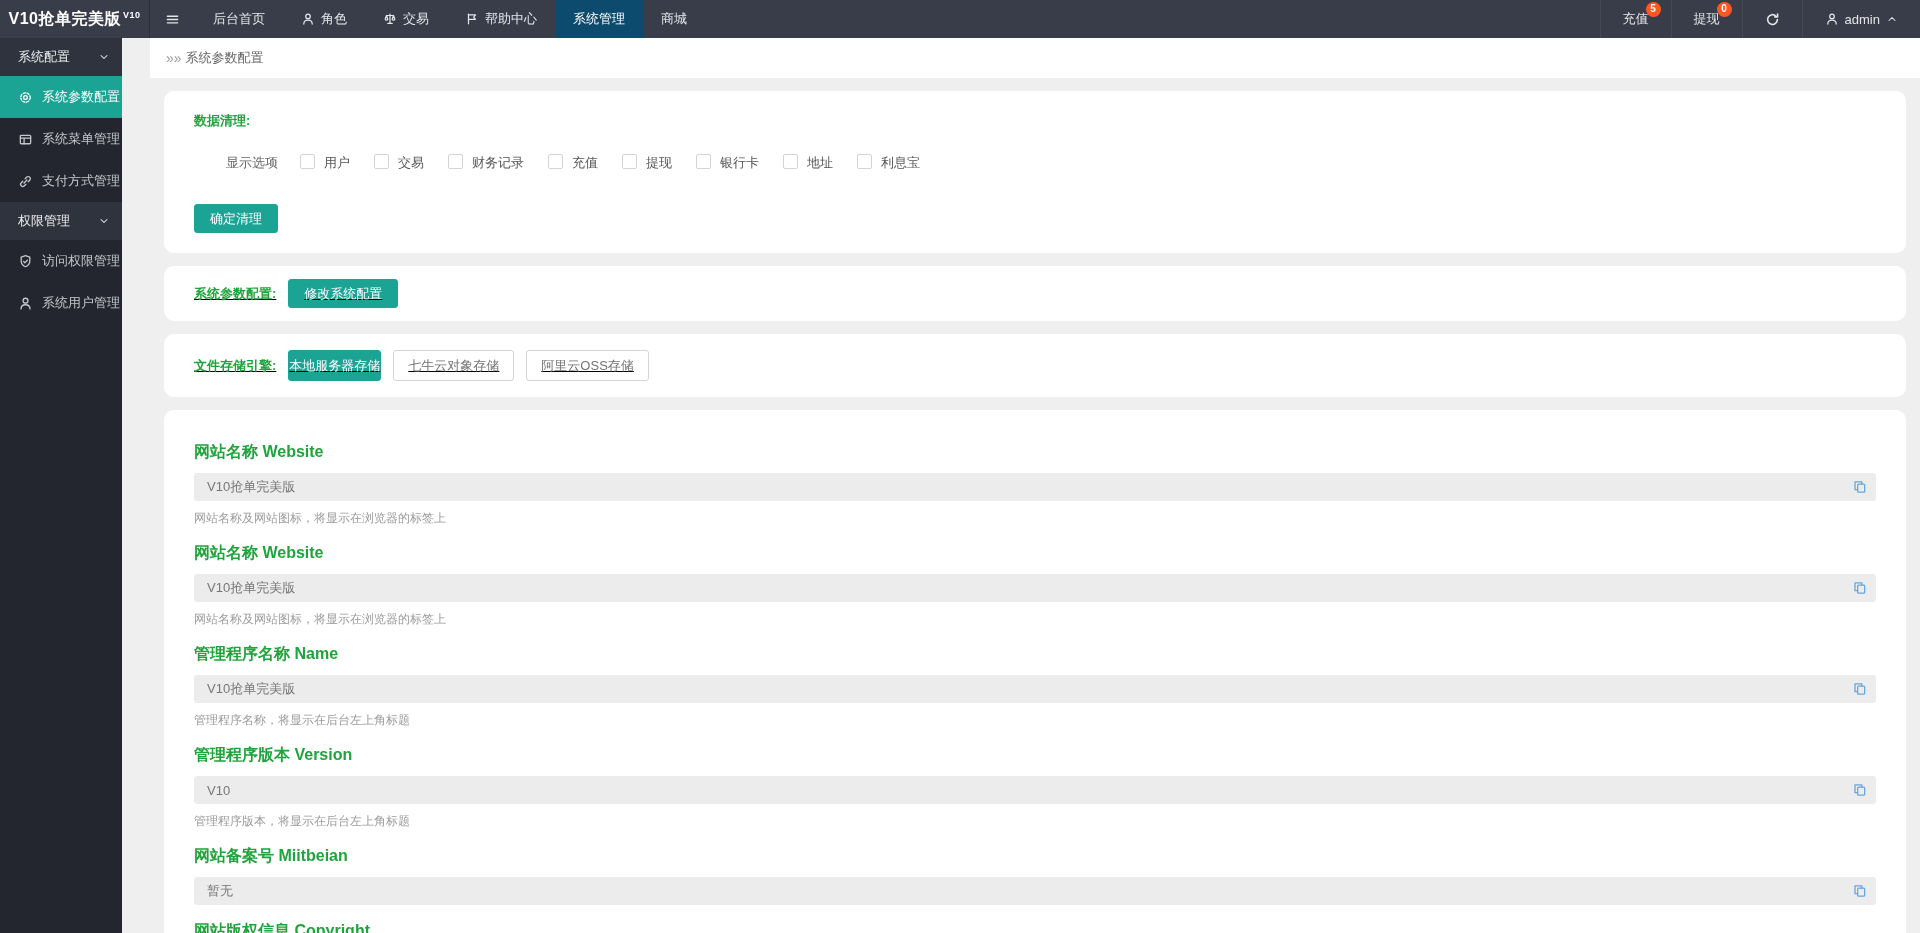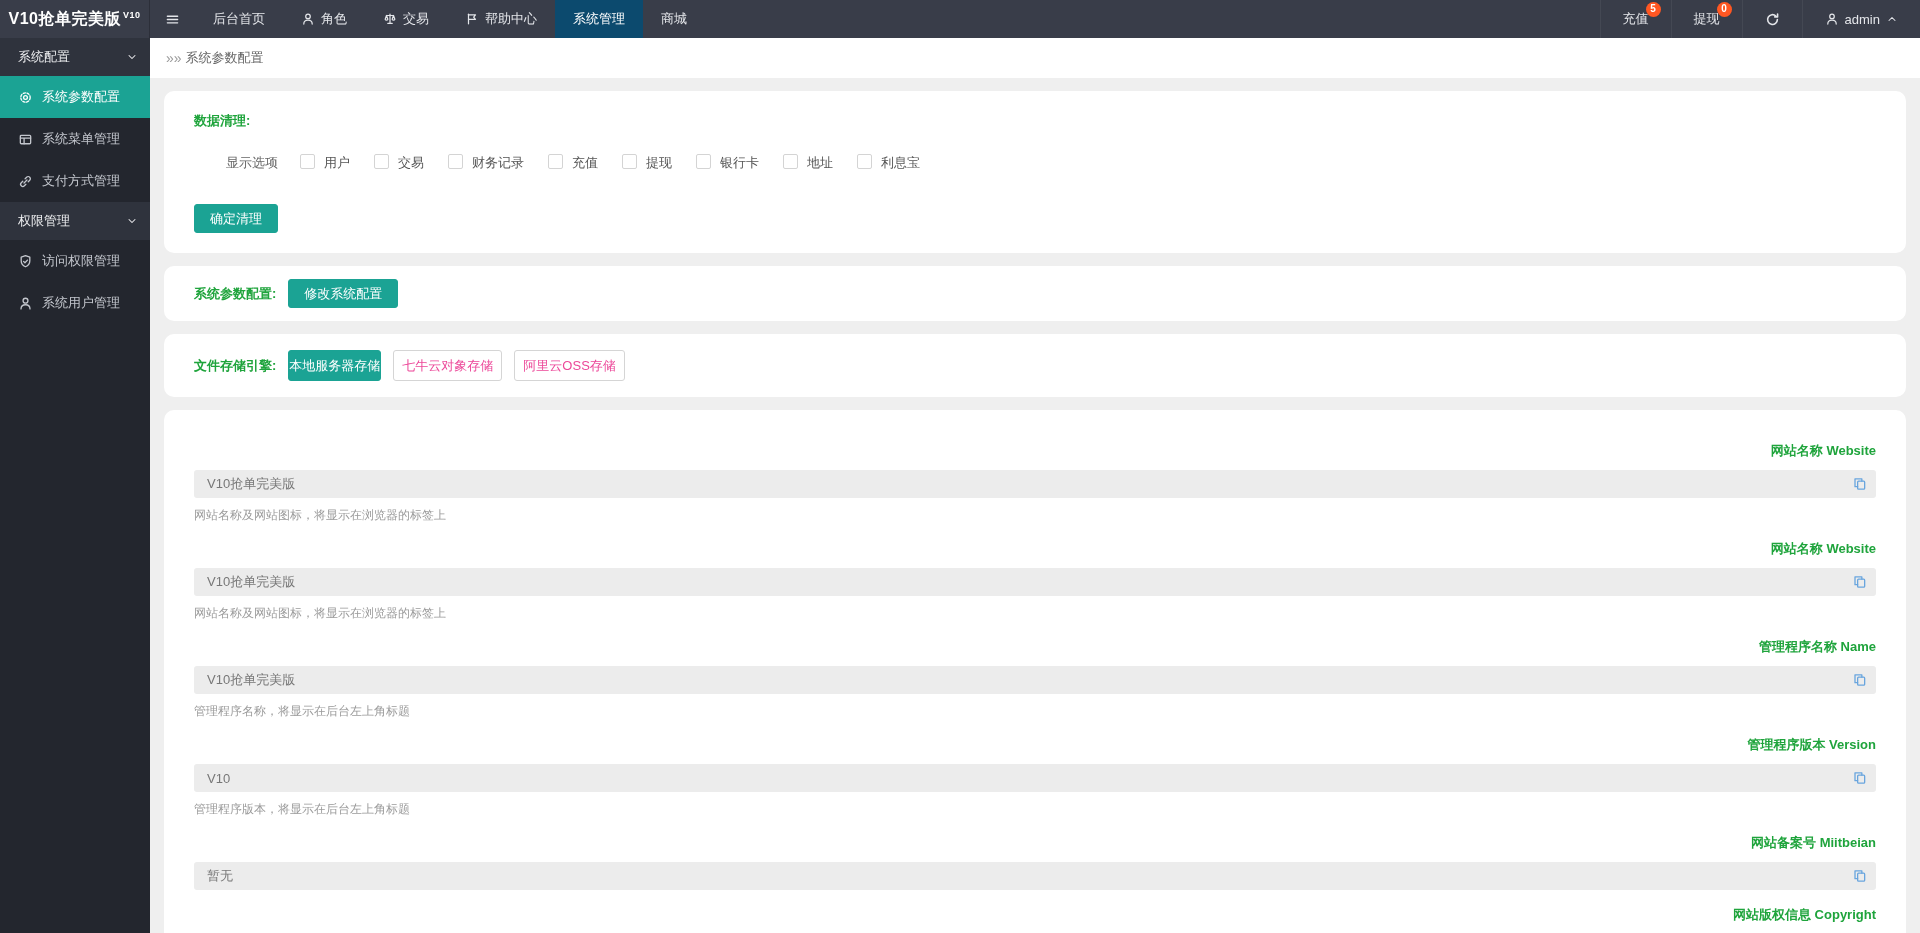--- a/index.html
+++ b/index.html
@@ -27,7 +27,7 @@
     border-radius:8px; padding:0 3px; font-weight:bold; }
 
   
-  .sidebar { position:fixed; top:38px; left:0; bottom:0; width:150px; background:#23262E; z-index:10; }
+  .sidebar { position:fixed; top:38px; left:0; bottom:0; width:122px; background:#23262E; z-index:10; }
   .side-section-title { height:38px; display:flex; align-items:center; justify-content:space-between;
     padding:0 12px 0 18px; color:#ecedef; font-size:13px; background:#2F333D; cursor:pointer; }
   .side-item { height:42px; display:flex; align-items:center; gap:9px; padding-left:18px;

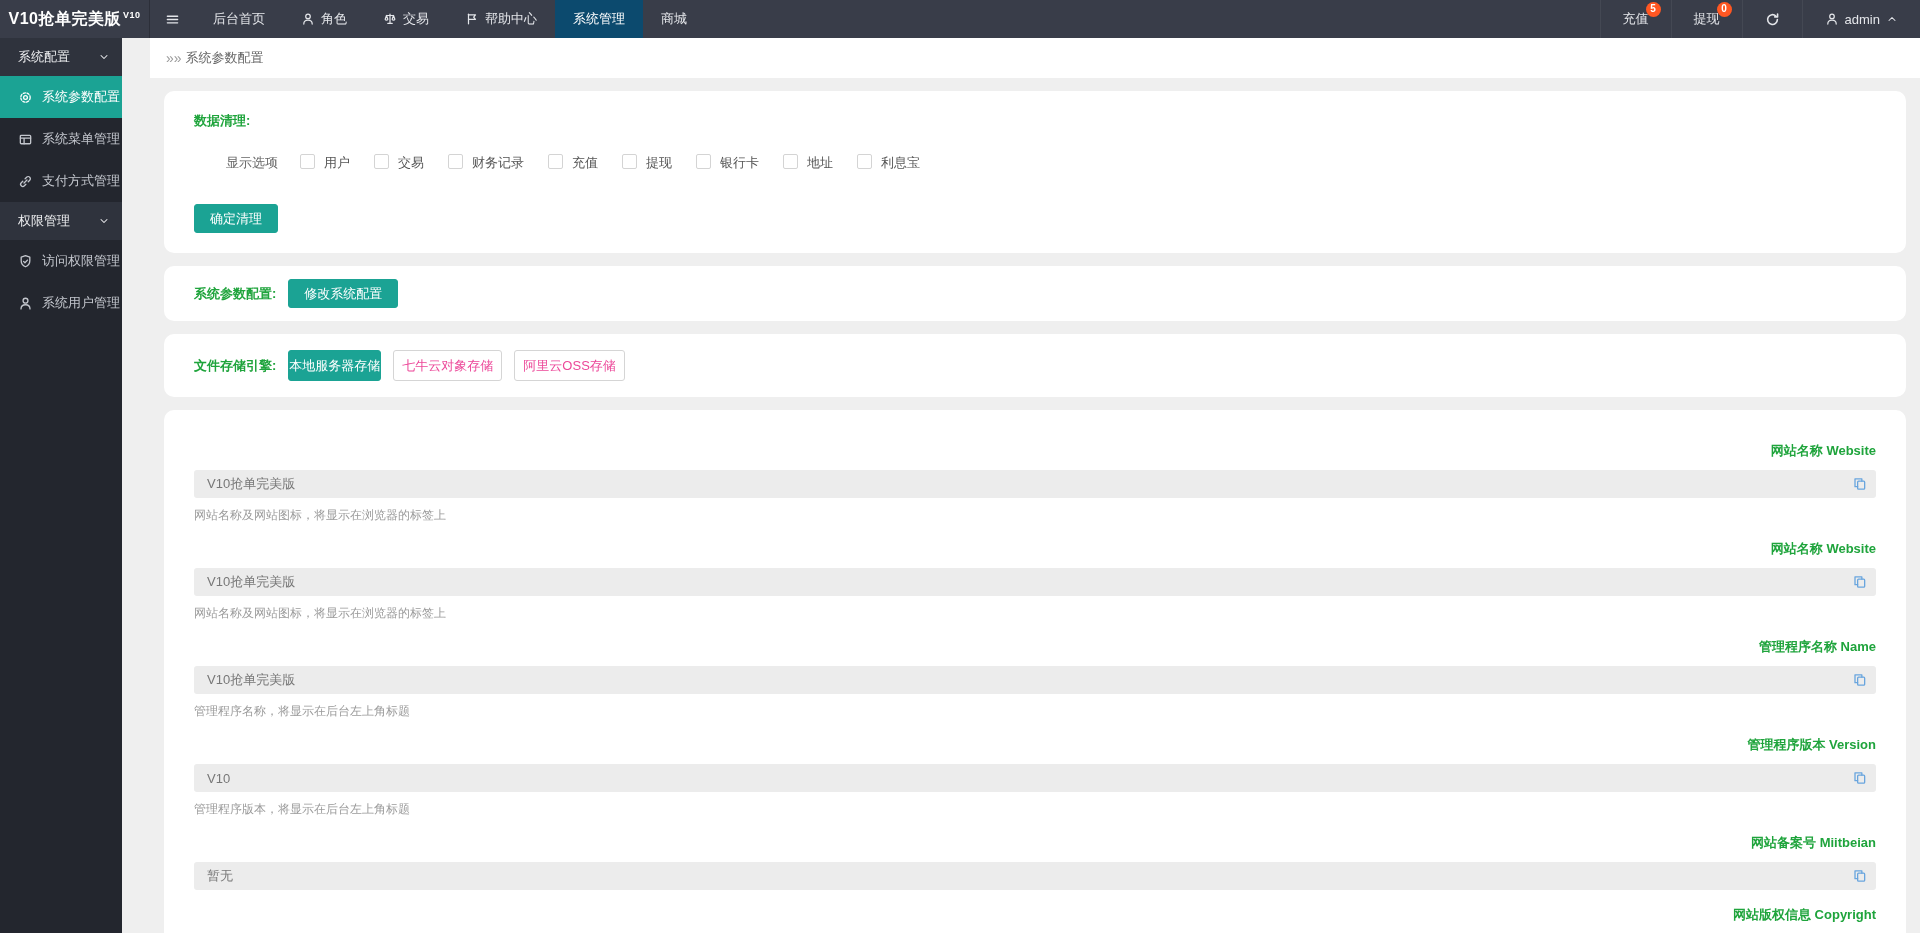--- a/index.html
+++ b/index.html
@@ -59,7 +59,7 @@
   .card-clean .btn-teal { margin-top:32px; }
 
   
-  .card-inline { padding:13px 30px; display:flex; align-items:center; gap:12px; }
+  .card-inline { padding:13px 30px; display:flex; align-items:center; gap:12px;text-decoration:underline; }
   .btn-outline { display:inline-block; background:#fff; color:#ec4899; font-size:13px;
     border:1px solid #d5d5d5; border-radius:3px; padding:8px 8px; cursor:pointer; line-height:1; }
   .btn-storage-active { padding:8px 0; }

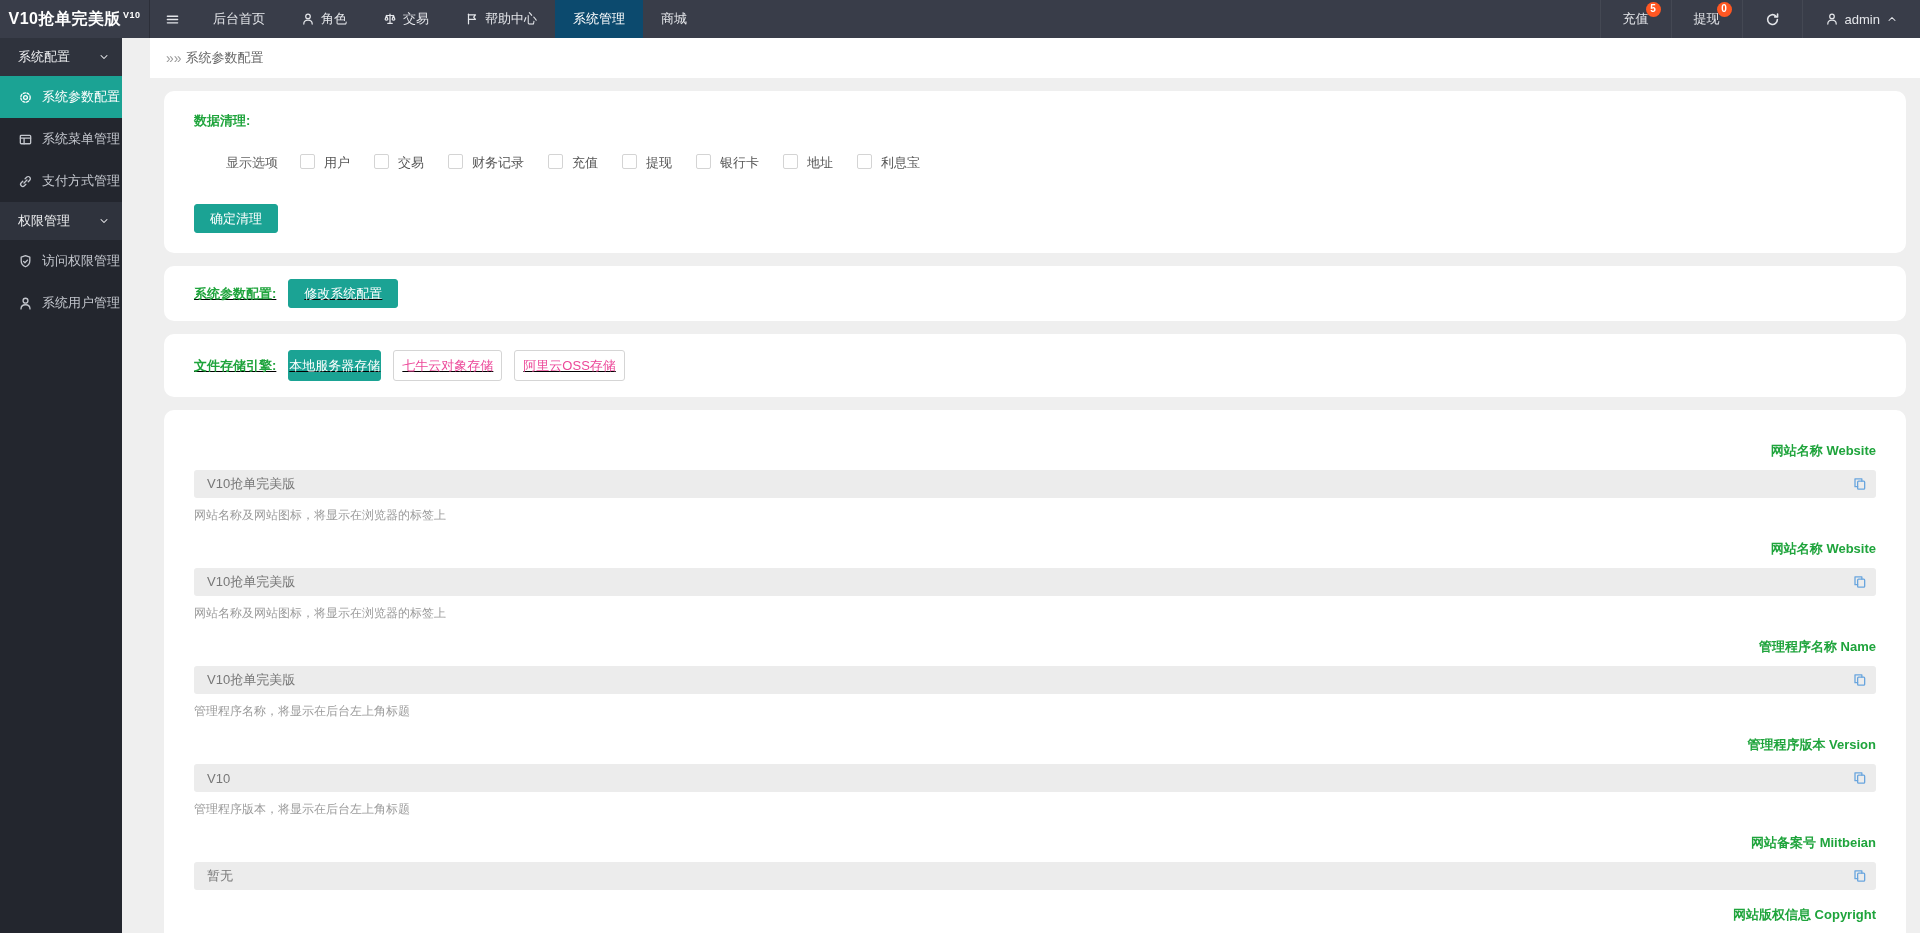--- a/index.html
+++ b/index.html
@@ -60,8 +60,8 @@
 
   
   .card-inline { padding:13px 30px; display:flex; align-items:center; gap:12px;text-decoration:underline; }
-  .btn-outline { display:inline-block; background:#fff; color:#ec4899; font-size:13px;
-    border:1px solid #d5d5d5; border-radius:3px; padding:8px 8px; cursor:pointer; line-height:1; }
+  .btn-outline { display:inline-block; background:#fff; color:#737373; font-size:13px;
+    border:1px solid #d5d5d5; border-radius:3px; padding:8px 14px; cursor:pointer; line-height:1; }
   .btn-storage-active { padding:8px 0; }
   .card-storage { padding:16px 30px; }
 

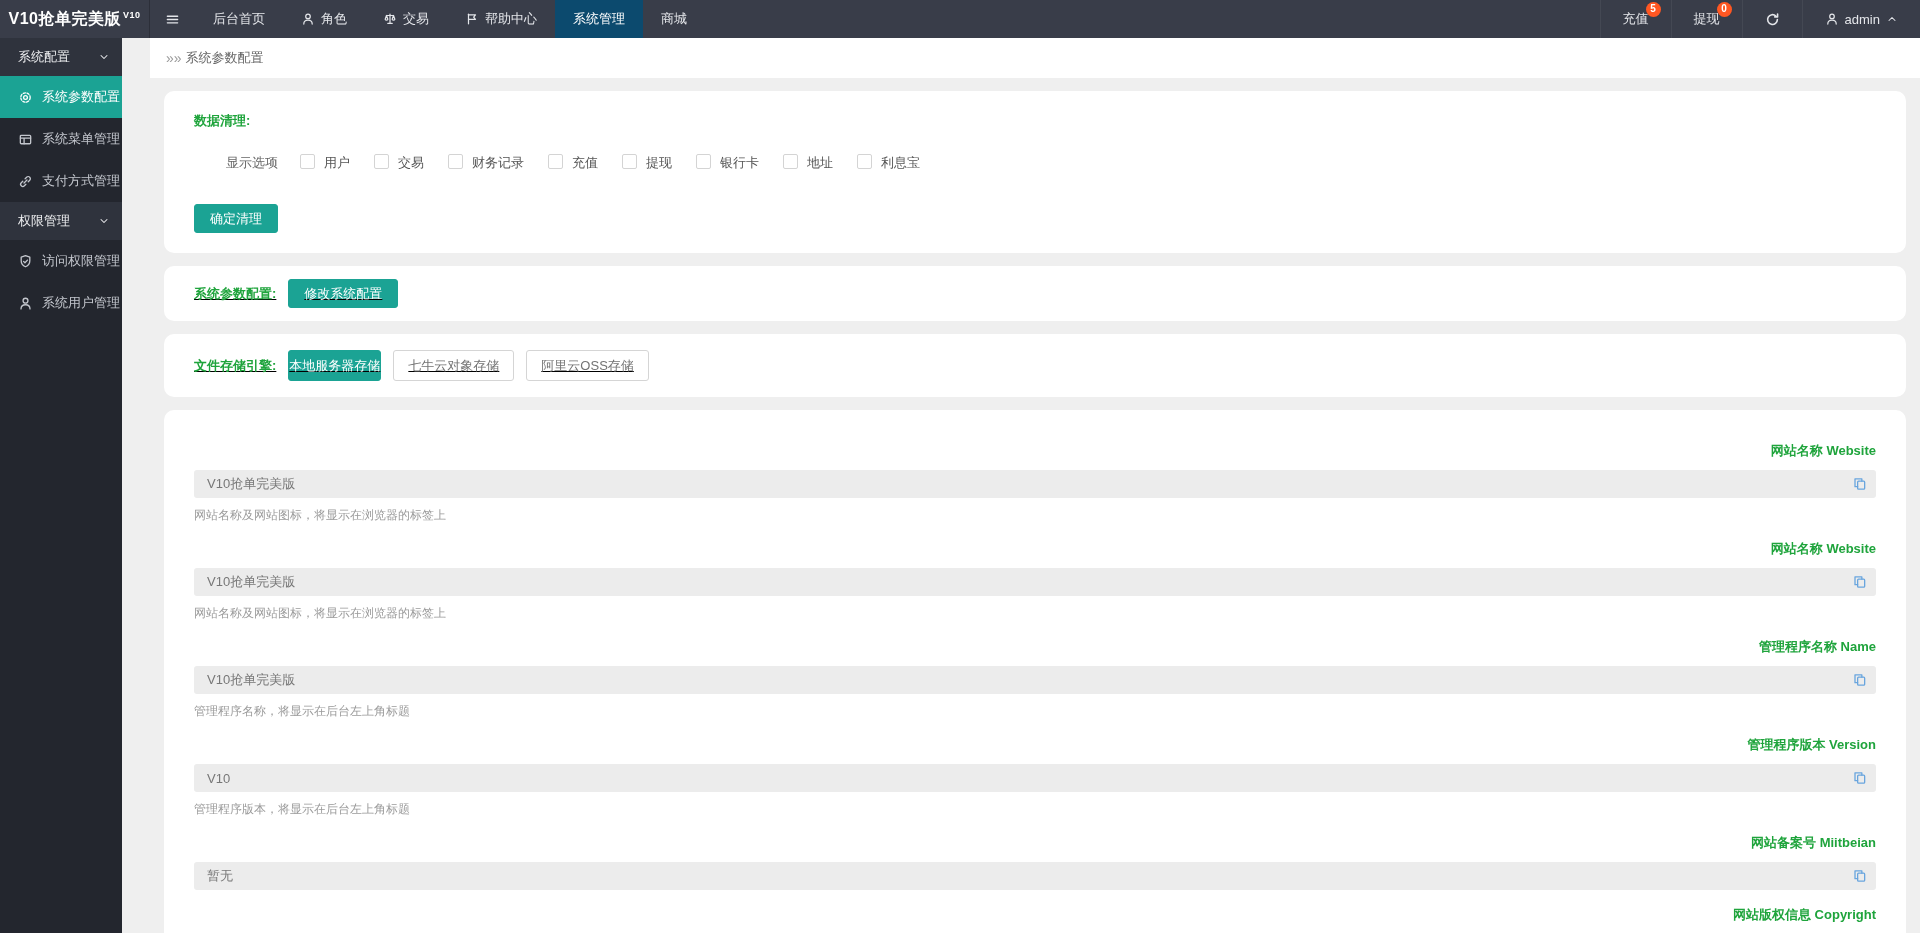--- a/index.html
+++ b/index.html
@@ -68,7 +68,7 @@
   
   .card-form { padding:32px 30px 40px; }
   .field { margin-bottom:16px; }
-  .field-label { color:#1FA43C; font-weight:bold; font-size:13px; margin-bottom:10px;text-align:right; }
+  .field-label { color:#1FA43C; font-weight:bold; font-size:16px; margin-bottom:10px; }
   .field-input { position:relative; background:#ececec; border-radius:3px; height:28px;
     display:flex; align-items:center; padding:0 12px 0 13px; color:#777; font-size:13px; }
   .copy-btn { position:absolute; right:9px; top:50%; transform:translateY(-50%);

